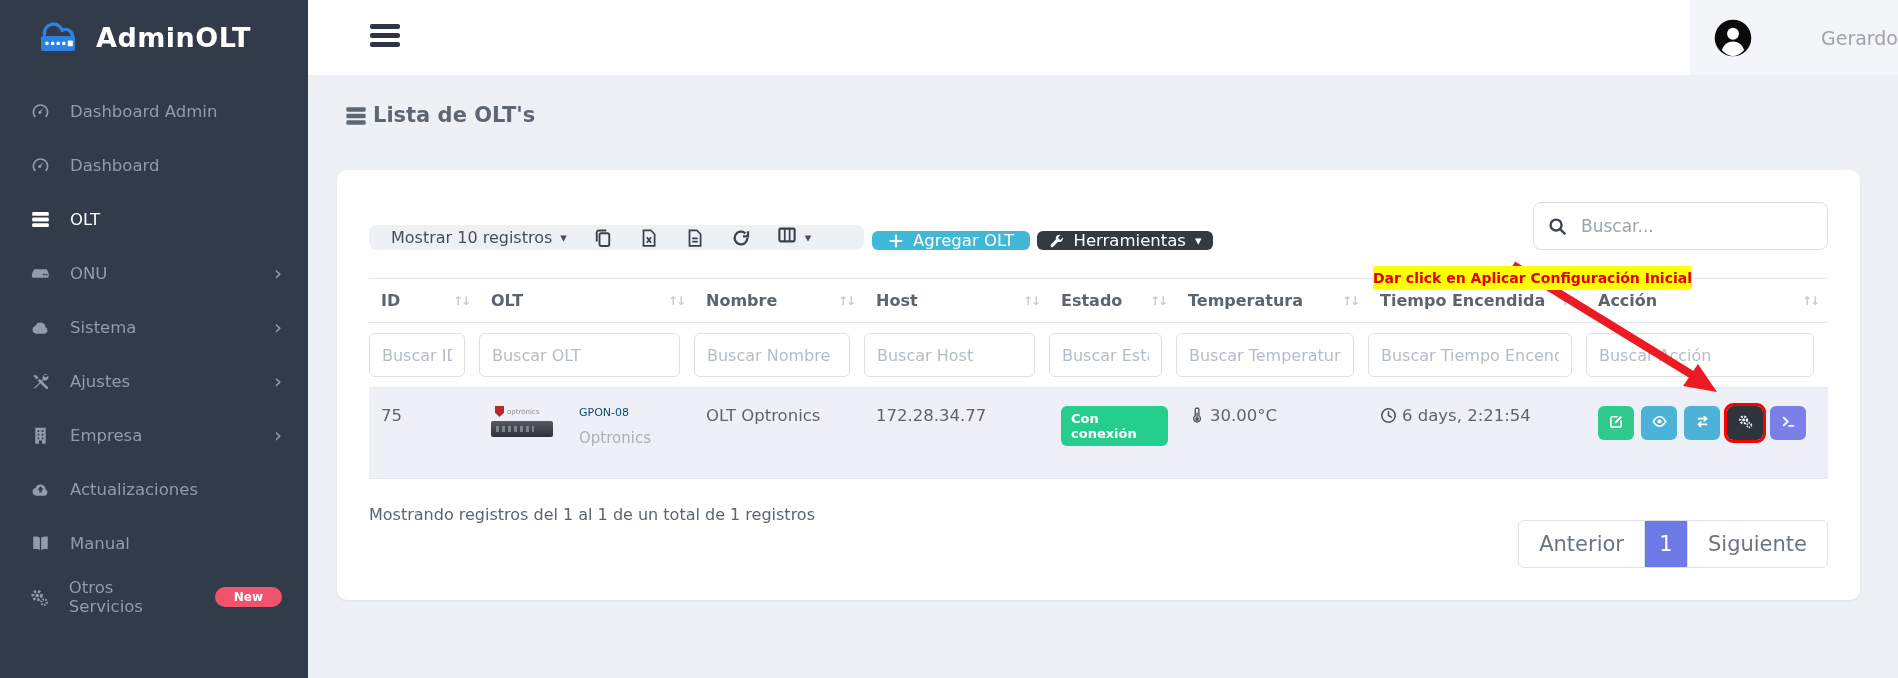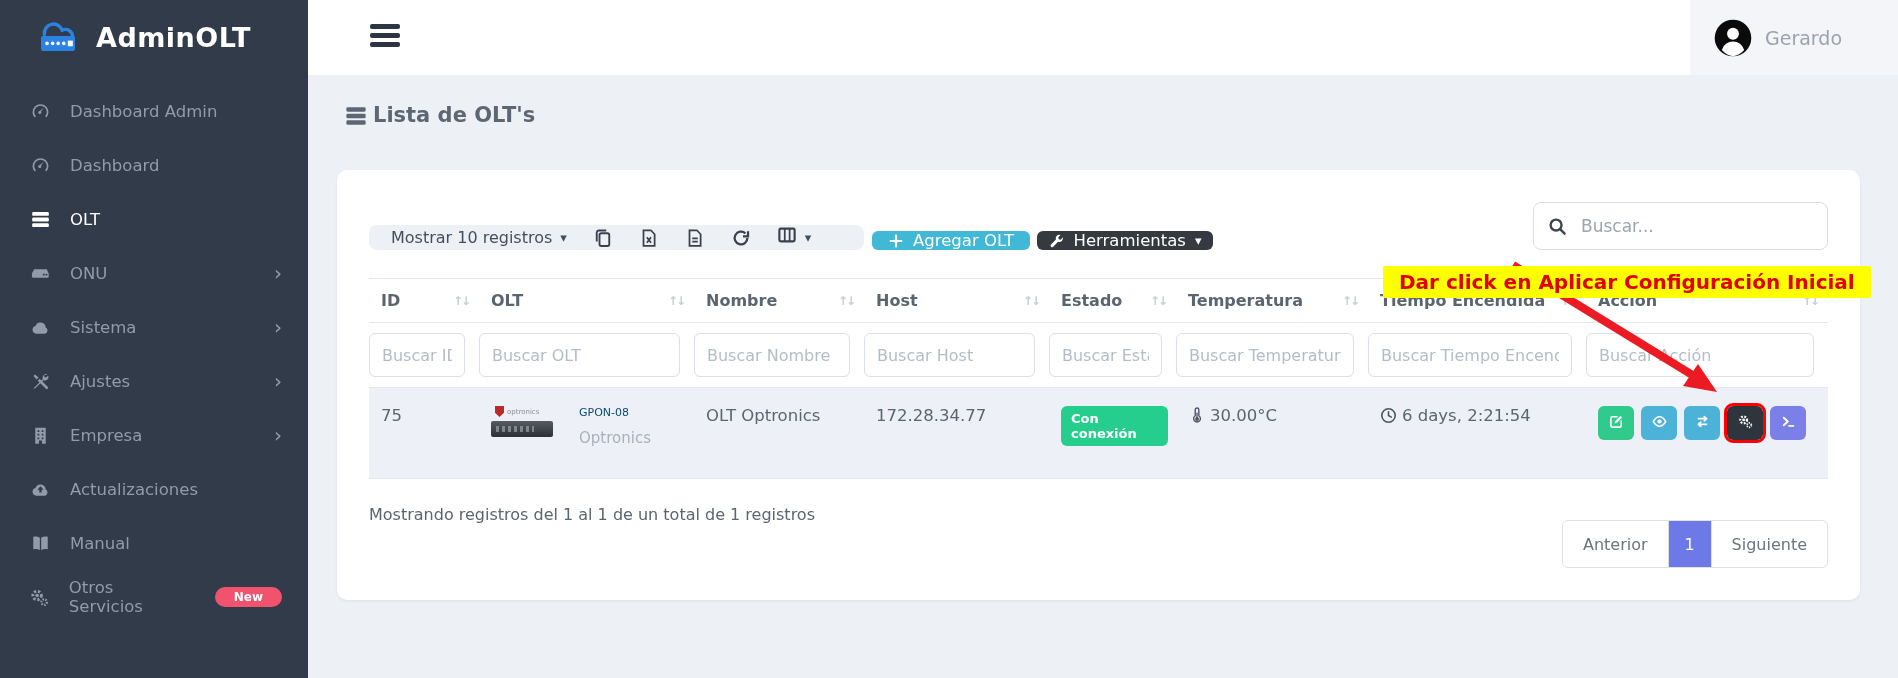--- a/index.html
+++ b/index.html
@@ -24,7 +24,7 @@
   .burger{position:absolute;left:62px;top:24px;width:30px;cursor:pointer;}
   .burger div{height:5px;background:#2e3542;border-radius:2px;margin-bottom:4px;}
   .userbox{position:absolute;right:0;top:0;width:208px;height:75px;background:#f4f5f8;
-           display:flex;align-items:center;gap:13px;padding-left:24px;box-sizing:border-box;cursor:pointer;}
+           display:flex;align-items:center;gap:13px;padding-left:24px;box-sizing:border-box;cursor:pointer;justify-content:space-between;}
   .username{font-size:19px;color:#9aa3b0;}
 
   

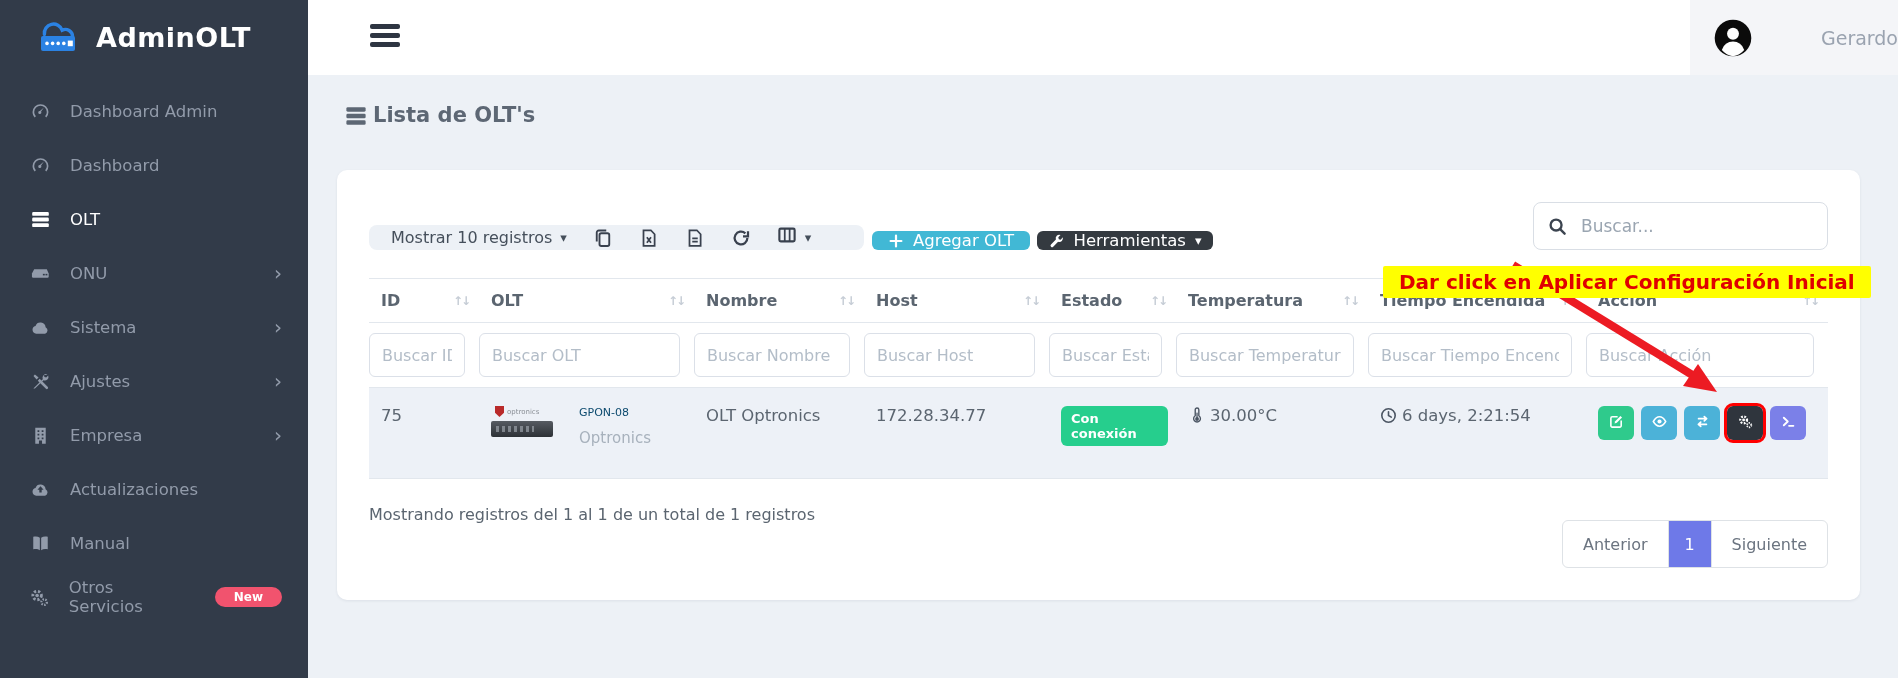--- a/index.html
+++ b/index.html
@@ -58,8 +58,8 @@
 
   
   .annotation{position:absolute;left:1004px;top:66px;z-index:30;background:#ffff00;
-              color:#e00000;font-weight:bold;font-size:20px;white-space:nowrap;
-              padding:4px 16px;border-radius:2px;margin-left:10px;}
+              color:#e00000;font-weight:bold;font-size:14px;white-space:nowrap;
+              padding:4px 0;border-radius:2px;}
 
   
   table.tbl{width:100%;border-collapse:collapse;table-layout:fixed;margin-top:28px;}

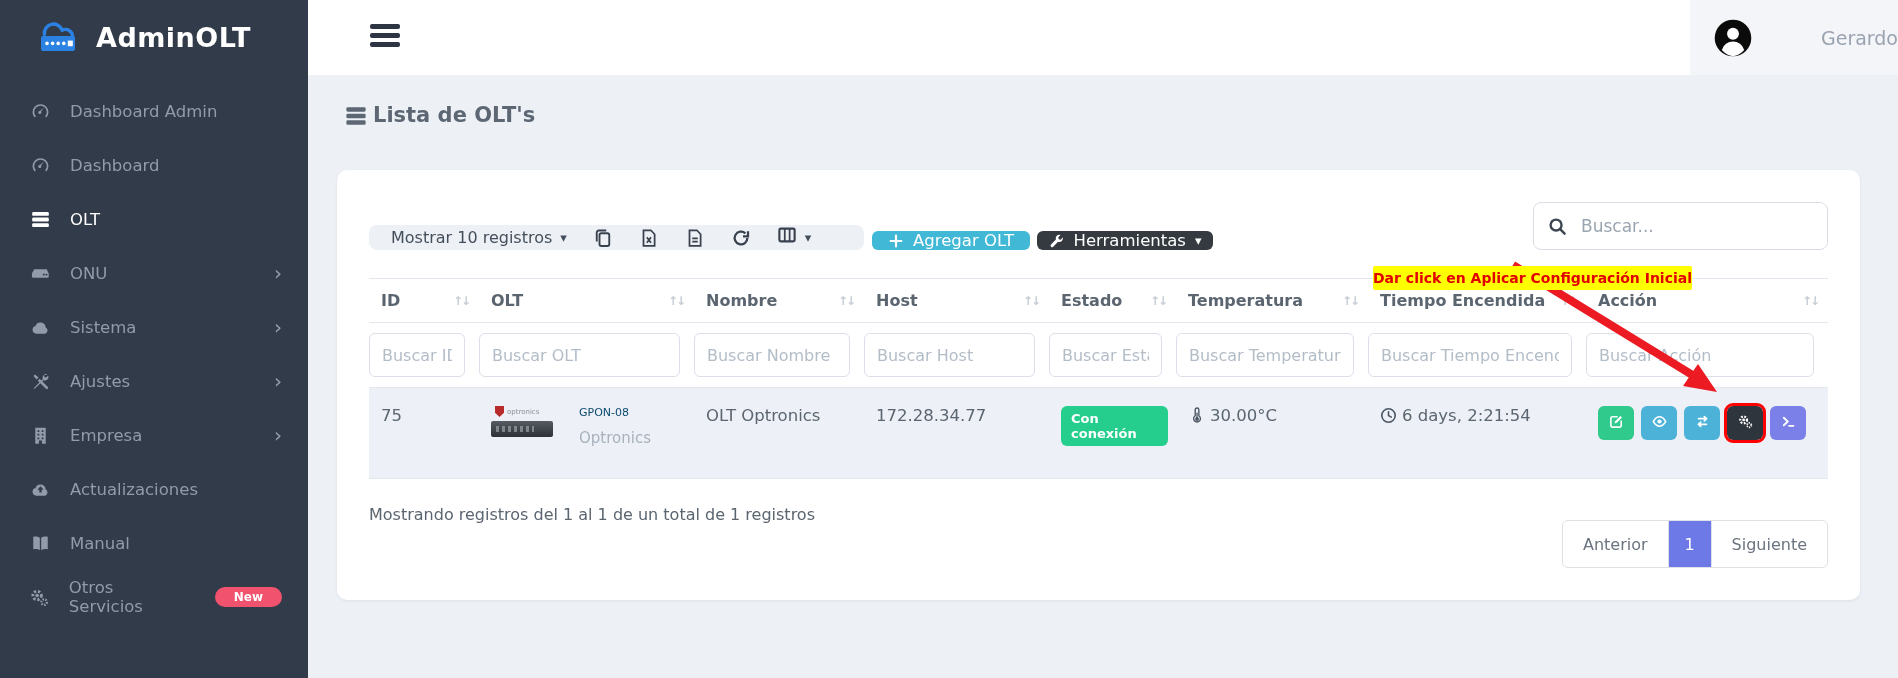--- a/index.html
+++ b/index.html
@@ -101,7 +101,7 @@
   .table-footer{font-size:16px;color:#5b6570;margin-top:26px;}
   .pagination{position:absolute;right:32px;top:350px;display:flex;border-radius:6px;overflow:hidden;
               border:1px solid #dee2e6;height:46px;background:#fff;}
-  .pg{display:flex;align-items:center;justify-content:center;font-size:16px;color:#6b7480;
+  .pg{display:flex;align-items:center;justify-content:center;font-size:21px;color:#6b7480;
       padding:0 20px;cursor:pointer;}
   .pg.active{background:#6e79e8;color:#fff;width:42px;padding:0;}
   .pg.prev{border-right:1px solid #dee2e6;}

